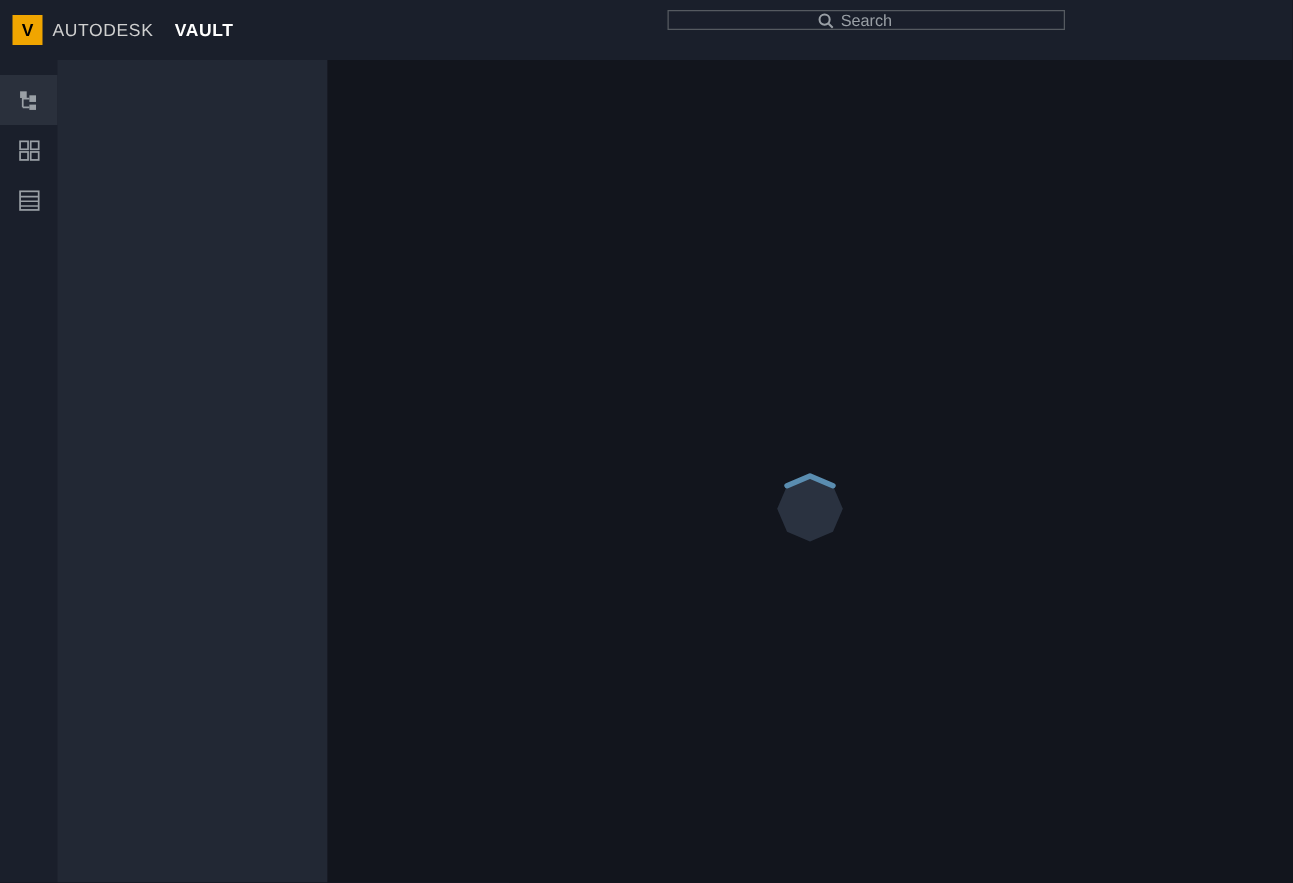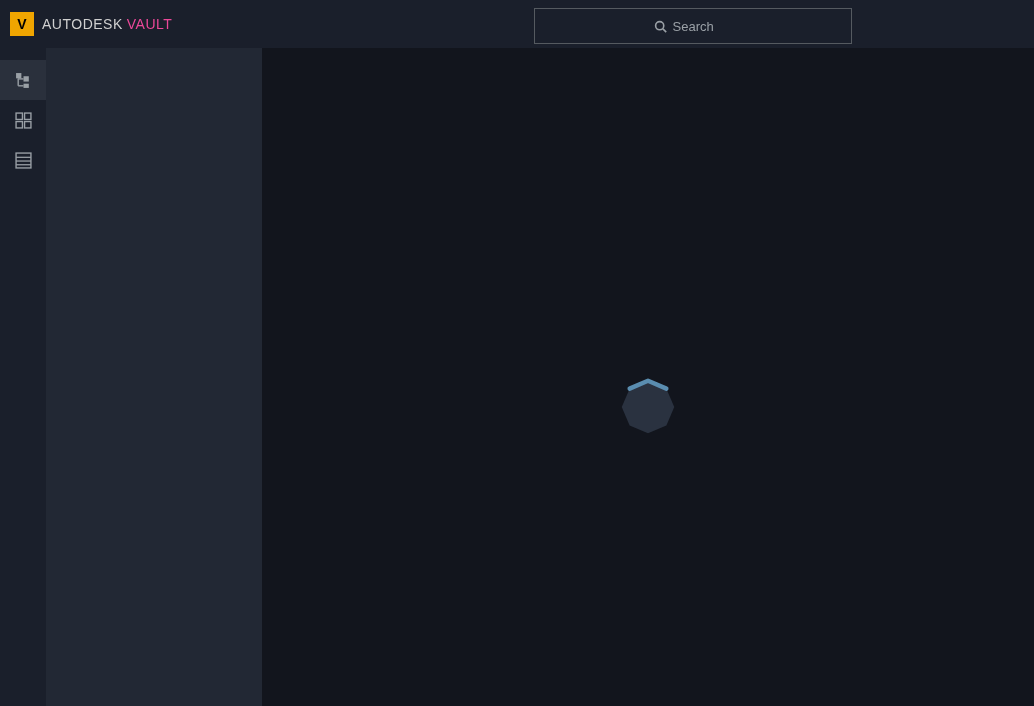--- a/index.html
+++ b/index.html
@@ -52,8 +52,9 @@
       color: #d0d0d0;
     }
     .brand-vault {
-      font-weight: 400;
-      color: #ec4899;
+      font-weight: 700;
+      color: #ffffff;
+      margin-left: 13px;
     }
     .search-wrap {
       position: absolute;

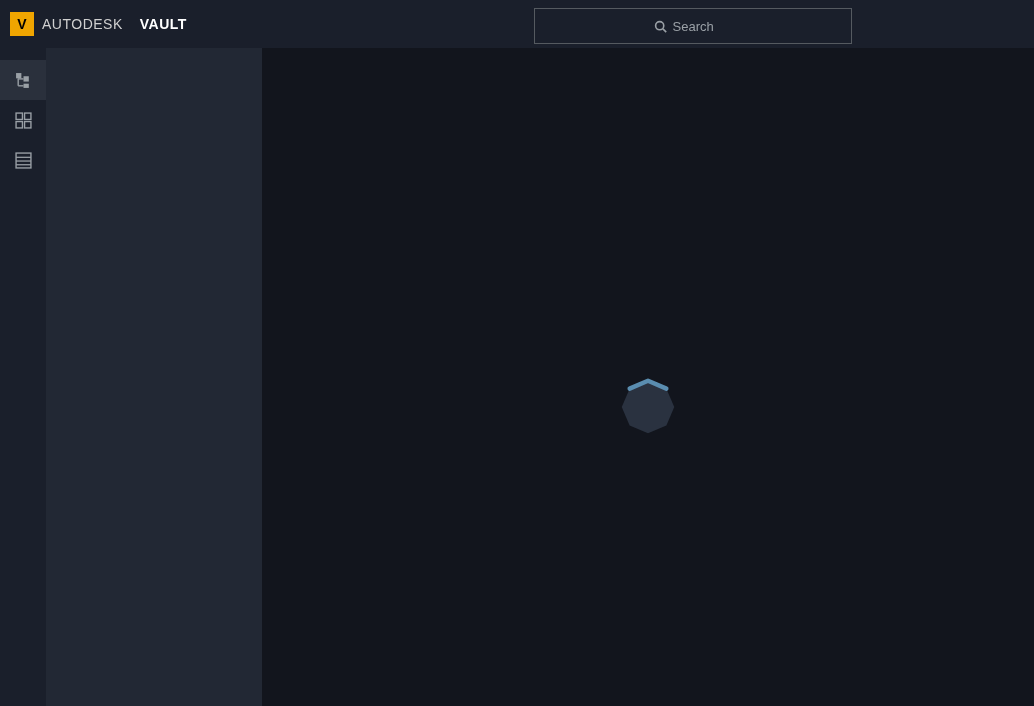--- a/index.html
+++ b/index.html
@@ -61,7 +61,7 @@
       left: 534px;
       top: 8px;
       width: 318px;
-      height: 36px;
+      height: 16px;
     }
     .search-box {
       width: 100%;

